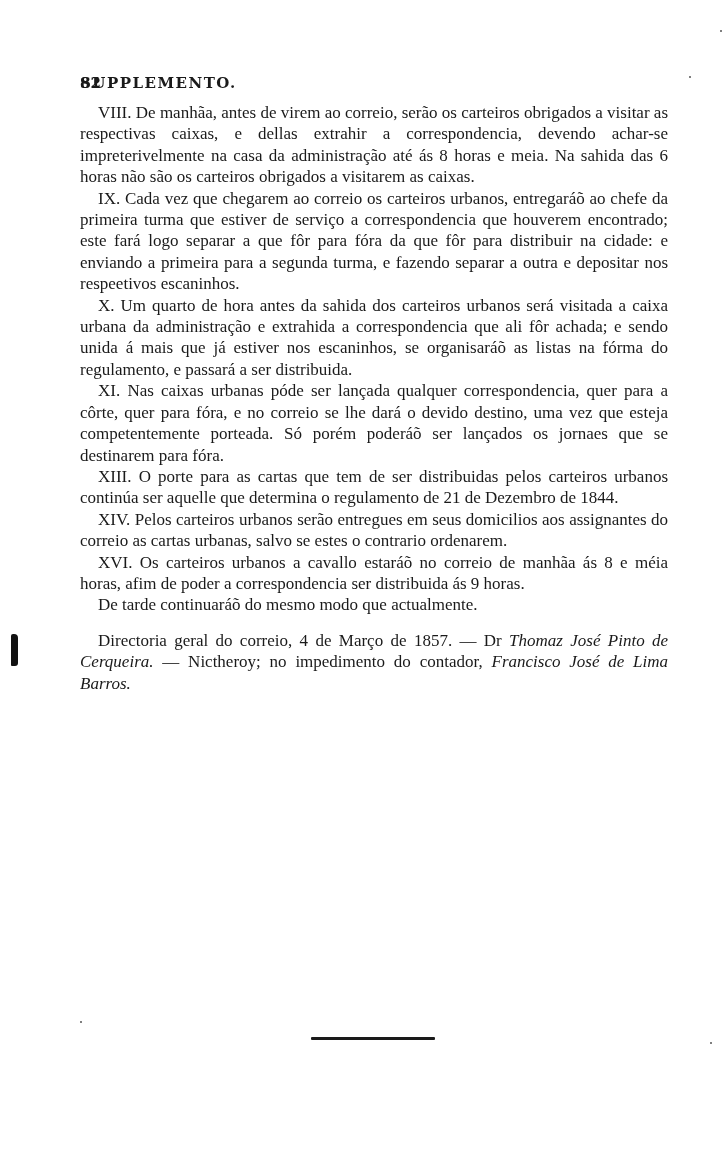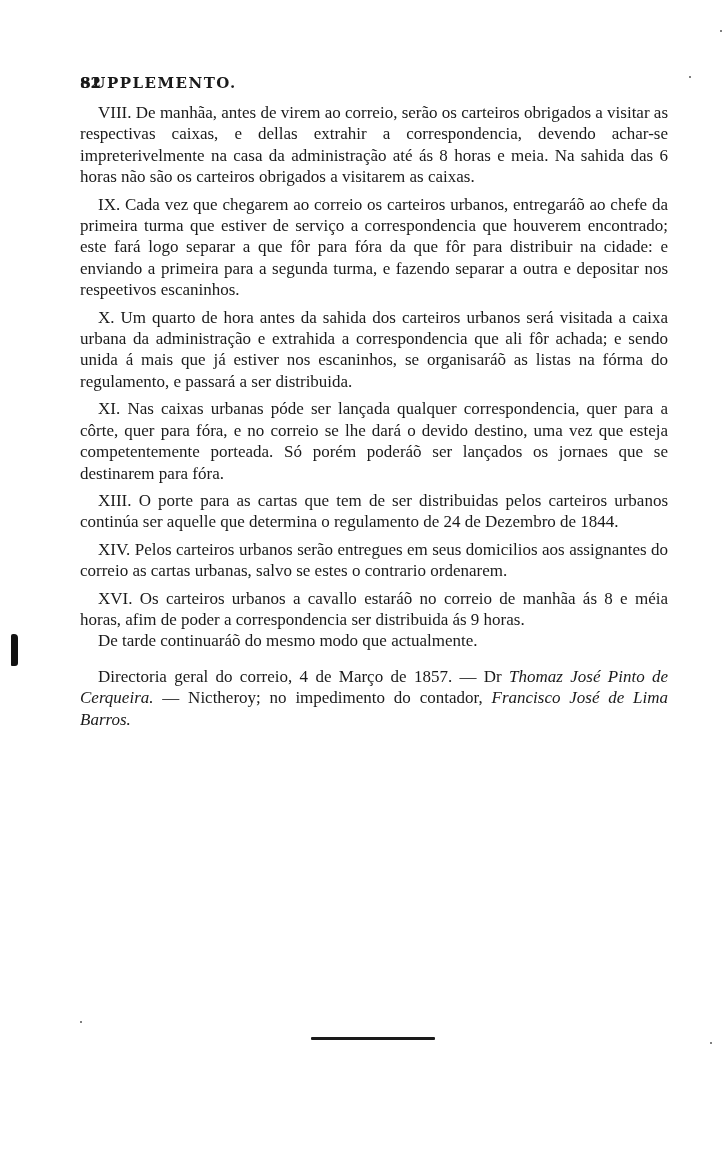--- a/index.html
+++ b/index.html
@@ -26,7 +26,7 @@
     hyphens: manual;
   }
   .para { margin: 0; text-indent: 18px; }
-  .para.gap { margin-top: 6px; }
+  .para.gap { }
   .para .num { font-weight: normal; }
   .signature { margin-top: 14px; }
   .italic { font-style: italic; }

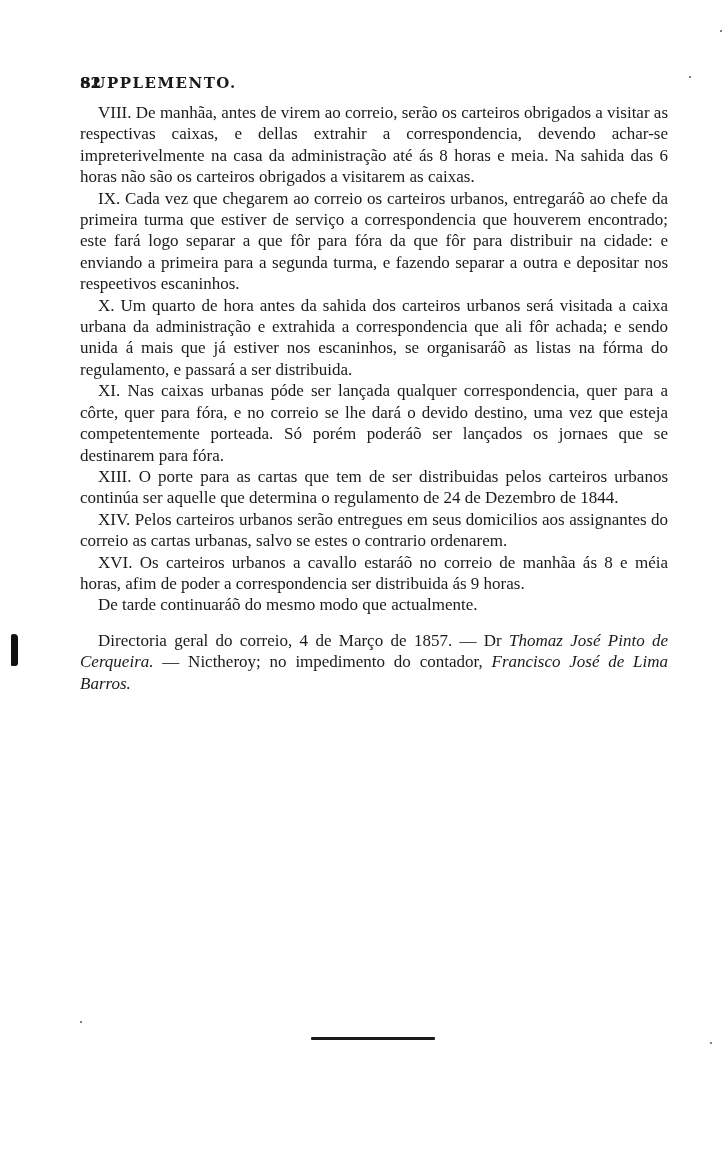--- a/index.html
+++ b/index.html
@@ -55,7 +55,7 @@
     <p class="para gap"><span class="num">IX.</span> <span>Cada vez que chegarem ao correio os carteiros urbanos, entregaráõ ao chefe da primeira turma que estiver de serviço a correspondencia que houverem encontrado; este fará logo separar a que fôr para fóra da que fôr para distribuir na cidade: e enviando a primeira para a segunda turma, e fazendo separar a outra e depositar nos respeetivos escaninhos.</span></p>
     <p class="para gap"><span class="num">X.</span> <span>Um quarto de hora antes da sahida dos carteiros urbanos será visitada a caixa urbana da administração e extrahida a correspondencia que ali fôr achada; e sendo unida á mais que já estiver nos escaninhos, se organisaráõ as listas na fórma do regulamento, e passará a ser distribuida.</span></p>
     <p class="para gap"><span class="num">XI.</span> <span>Nas caixas urbanas póde ser lançada qualquer correspondencia, quer para a côrte, quer para fóra, e no correio se lhe dará o devido destino, uma vez que esteja competentemente porteada. Só porém poderáõ ser lançados os jornaes que se destinarem para fóra.</span></p>
-    <p class="para gap"><span class="num">XIII.</span> <span>O porte para as cartas que tem de ser distribuidas pelos carteiros urbanos continúa ser aquelle que determina o regulamento de 24 de Dezembro de 1844.</span></p>
+    <p class="para gap"><span class="num">XIII.</span> <span>O porte para as cartas que tem de ser distribuidas pelos carteiros urbanos continúa ser aquelle que determina o regulamento de 21 de Dezembro de 1844.</span></p>
     <p class="para gap"><span class="num">XIV.</span> <span>Pelos carteiros urbanos serão entregues em seus domicilios aos assignantes do correio as cartas urbanas, salvo se estes o contrario ordenarem.</span></p>
     <p class="para gap"><span class="num">XVI.</span> <span>Os carteiros urbanos a cavallo estaráõ no correio de manhãa ás 8 e méia horas, afim de poder a correspondencia ser distribuida ás 9 horas.</span></p>
     <p class="para"><span>De tarde continuaráõ do mesmo modo que actualmente.</span></p>

